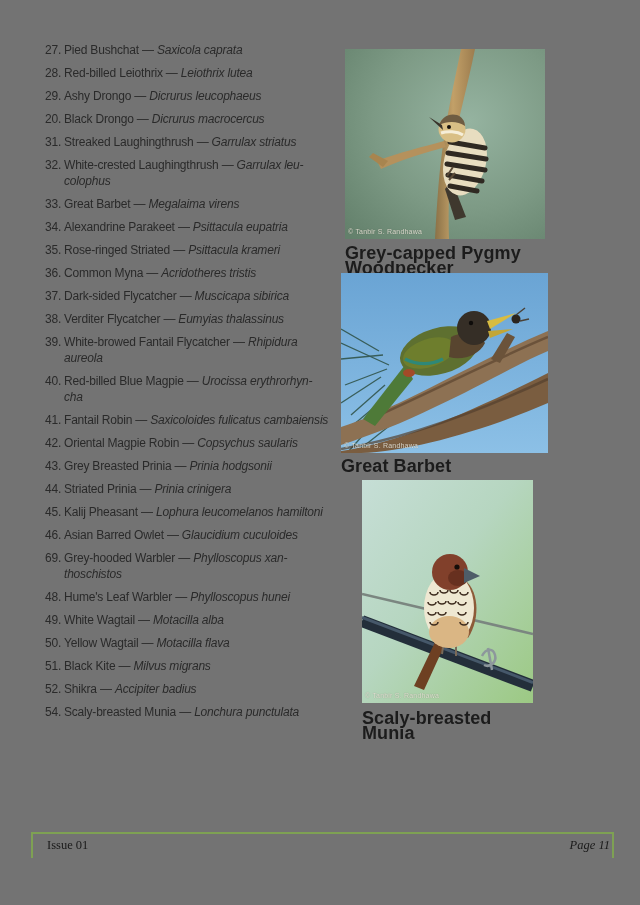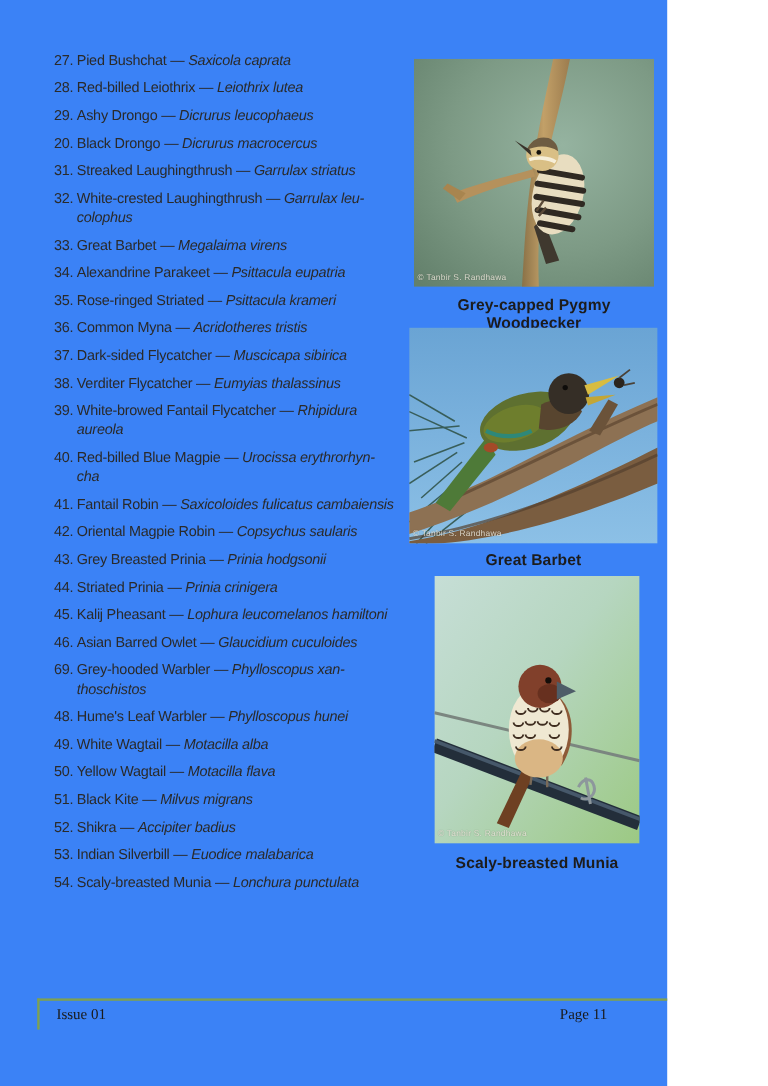--- a/index.html
+++ b/index.html
@@ -4,7 +4,7 @@
 <style>
   html,body { margin:0; padding:0; background:#ffffff; }
   .page {
-    position:relative; width:556px; height:905px; background:#3b82f6;
+    position:relative; width:640px; height:905px; background:#737373;
     font-family:"Liberation Sans", sans-serif; color:#2a2a2a; overflow:hidden;
   }
 

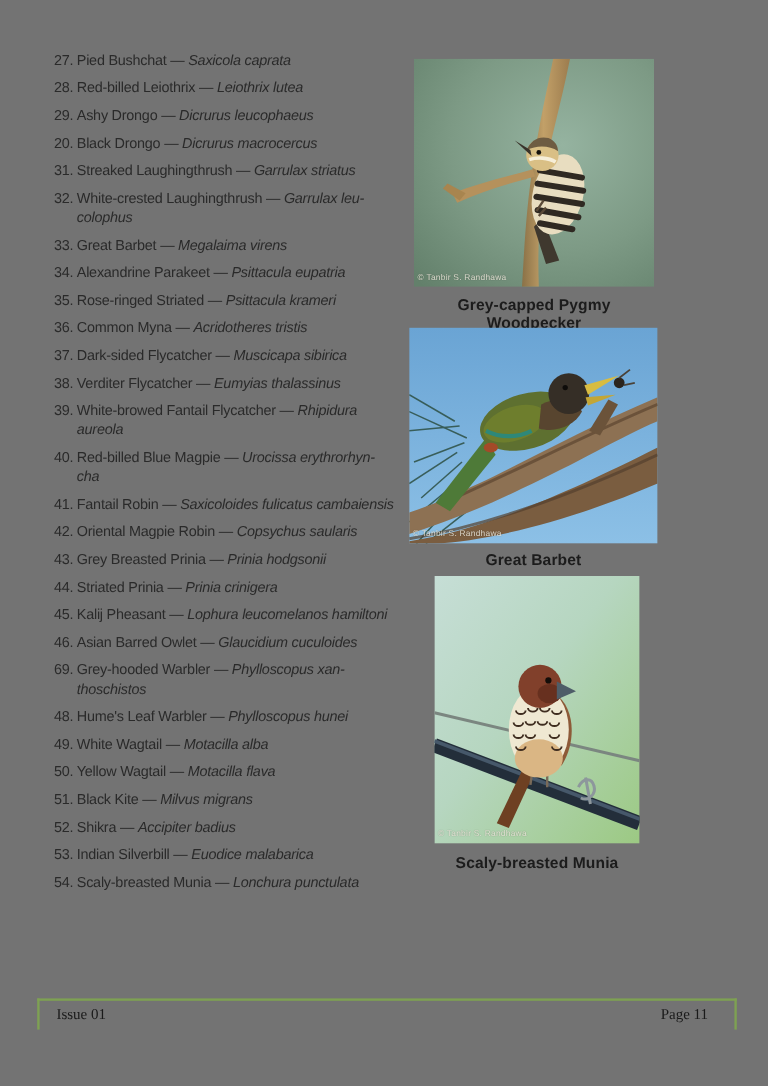--- a/index.html
+++ b/index.html
@@ -28,7 +28,7 @@
     color:#ece8dc; opacity:0.85; text-shadow:0 0 1px rgba(40,40,30,0.55);
   }
   figcaption {
-    text-align:center; font-weight:700; font-size:13px; line-height:15px;
+    font-weight:700; font-size:18px; line-height:15px;
     color:#1c1c1c; letter-spacing:0.1px;
   }
   .fig1 { left:345px; top:49px;  width:200px; }

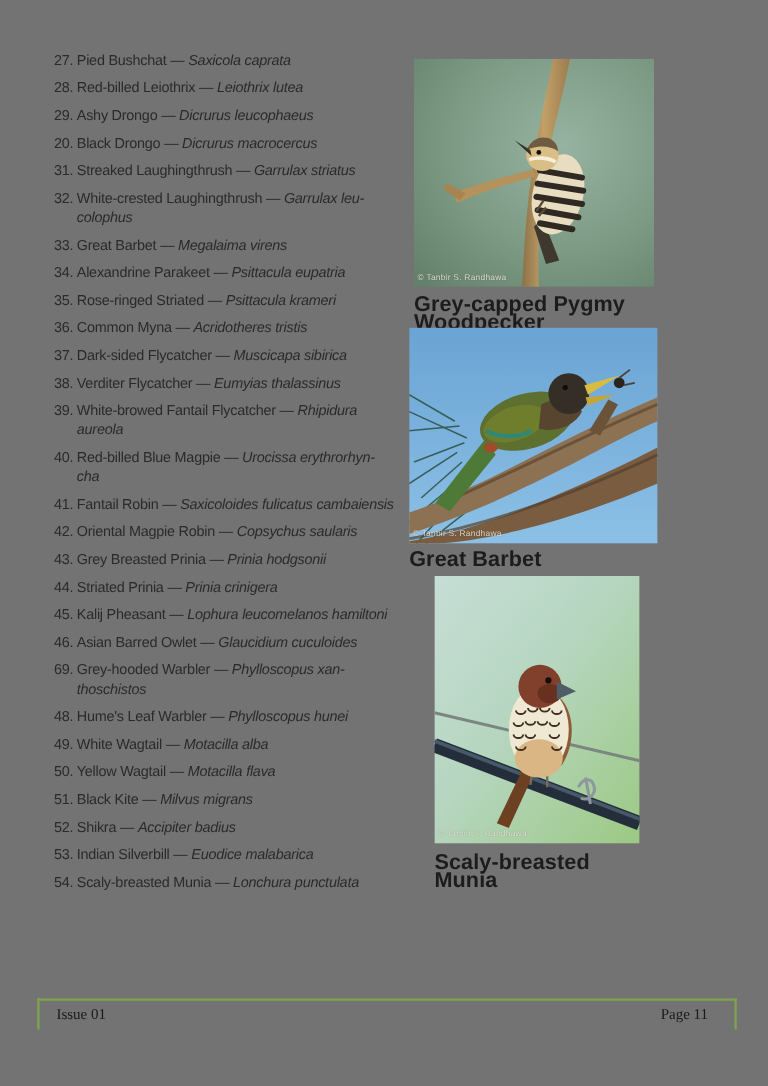--- a/index.html
+++ b/index.html
@@ -193,10 +193,6 @@
       <span class="text"><span class="cname">Shikra</span><span class="sep"> — </span><span class="sci">Accipiter badius</span></span>
     </div>
 
-    <div class="item">
-      <span class="num">53.</span>
-      <span class="text"><span class="cname">Indian Silverbill</span><span class="sep"> — </span><span class="sci">Euodice malabarica</span></span>
-    </div>
 
     <div class="item">
       <span class="num">54.</span>

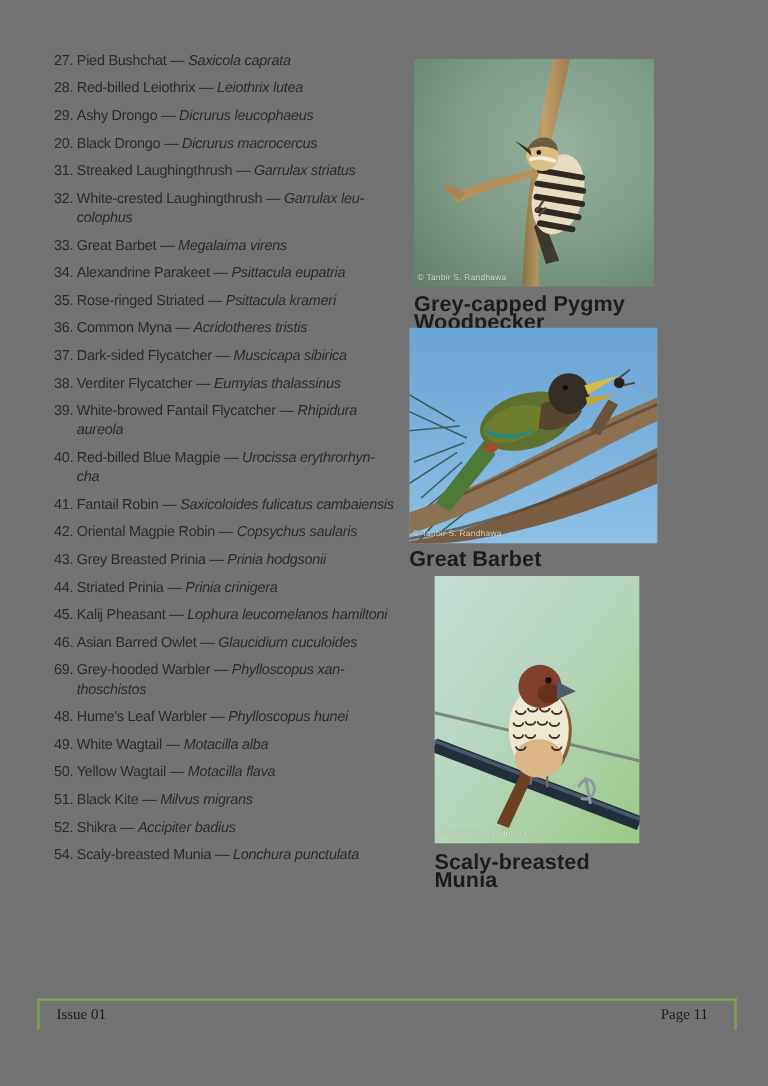--- a/index.html
+++ b/index.html
@@ -51,7 +51,7 @@
     font-size:12.5px; color:#1a1a1a;
   }
   .footer-issue { left:47px; }
-  .footer-page  { right:50px; }
+  .footer-page  { right:30px;font-style:italic; }
 </style>
 </head>
 <body>

